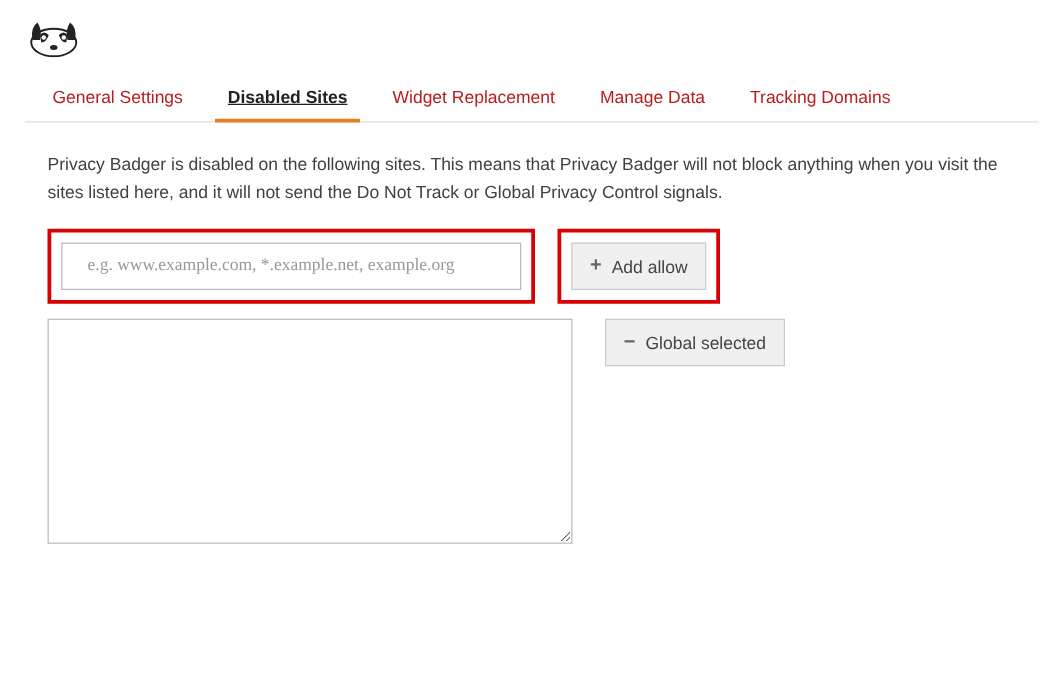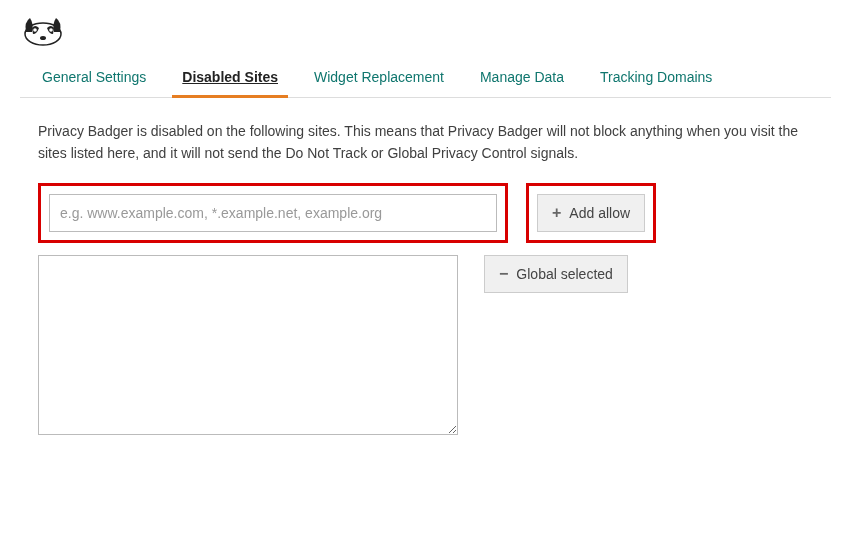--- a/index.html
+++ b/index.html
@@ -32,7 +32,7 @@
 }
 .tab {
   padding: 10px 4px 12px 4px;
-  color: #0f766e;
+  color: #b91c1c;
   cursor: pointer;
   font-size: 14px;
   position: relative;

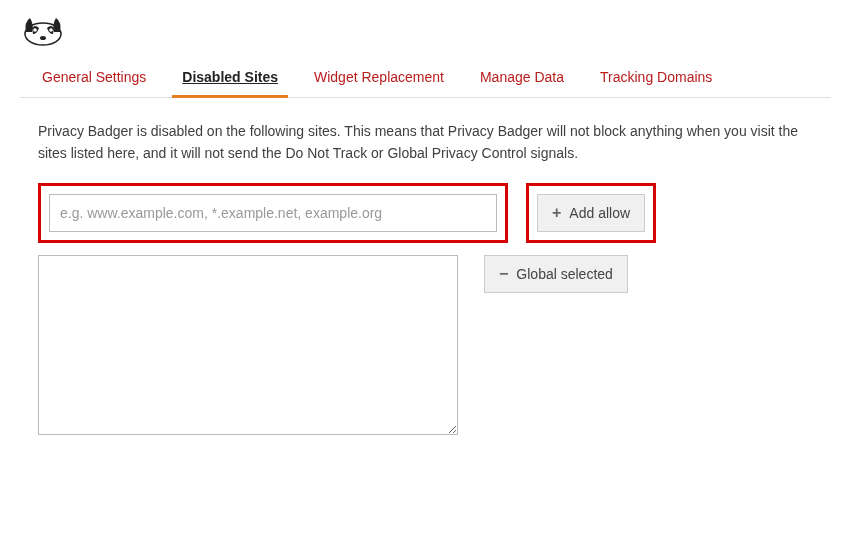--- a/index.html
+++ b/index.html
@@ -71,12 +71,12 @@
   padding: 8px;
 }
 .domain-input {
-  width: 448px;
+  width: 368px;
   height: 38px;
   border: 1px solid #bbb;
-  padding: 0 10px;
+  padding: 0 20px;
   font-size: 14px;
-  font-family: Liberation Sans, sans-serif;
+  font-family: Liberation Serif, serif;
   color: #333;
 }
 .domain-input::placeholder { color: #999; }

